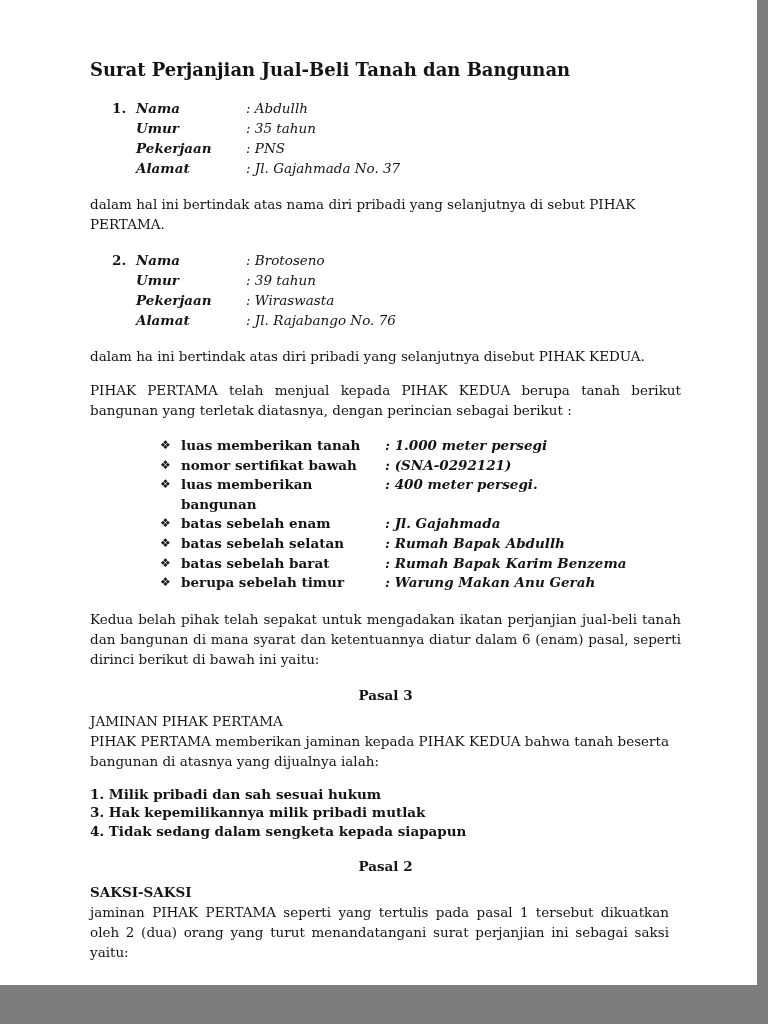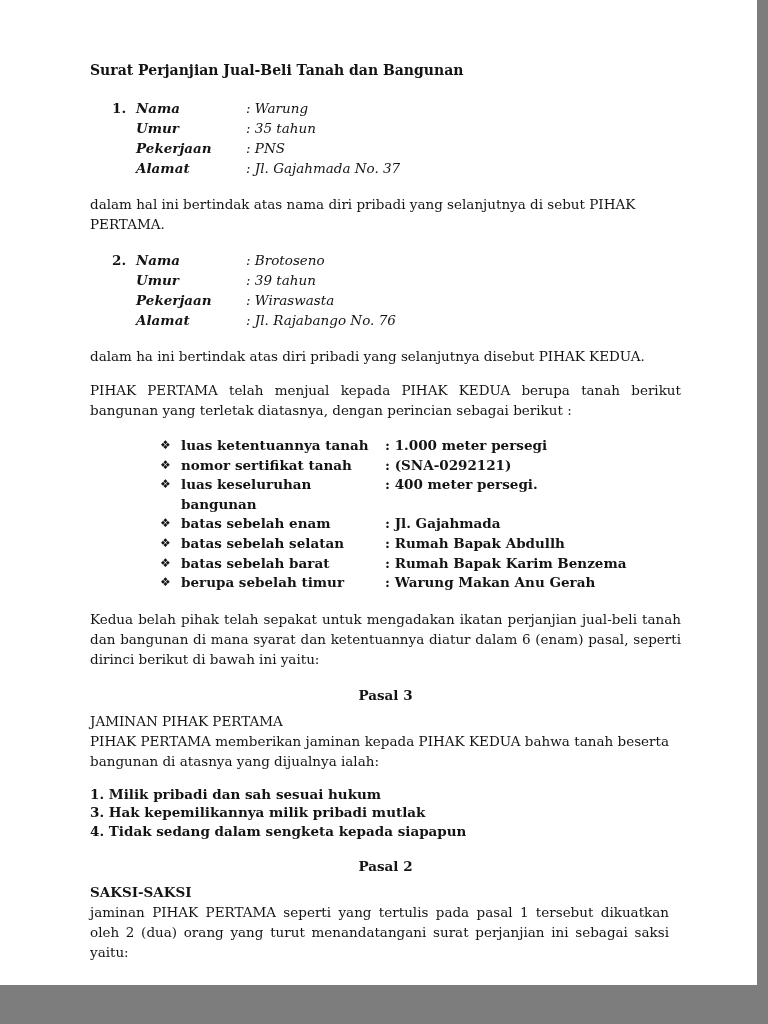--- a/index.html
+++ b/index.html
@@ -28,7 +28,7 @@
     line-height: 20px;
   }
   .doc-title {
-    font-size: 14px;
+    font-size: 18px;
     font-weight: bold;
     margin: 0 0 18px 0;
   }

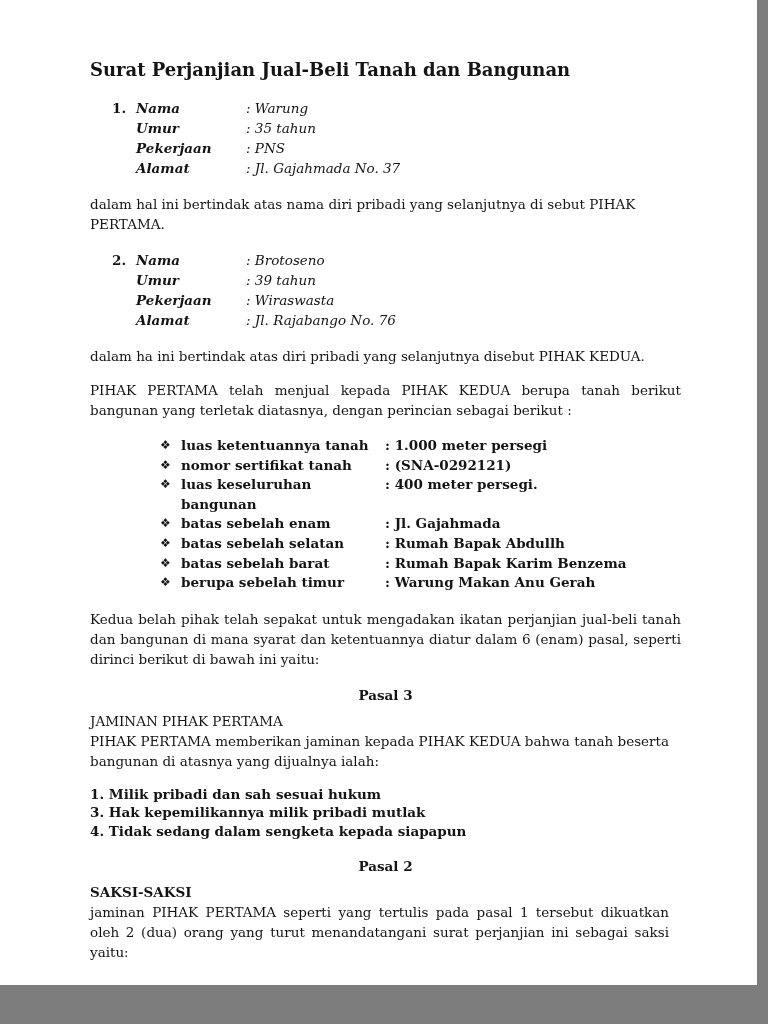--- a/index.html
+++ b/index.html
@@ -121,7 +121,7 @@
     <span class="pnum">1.</span>
     <div class="prow">
       <span class="plabel">Nama</span>
-      <span class="pvalue">: Warung</span>
+      <span class="pvalue">: Abdullh</span>
     </div>
     <div class="prow">
       <span class="plabel">Umur</span>

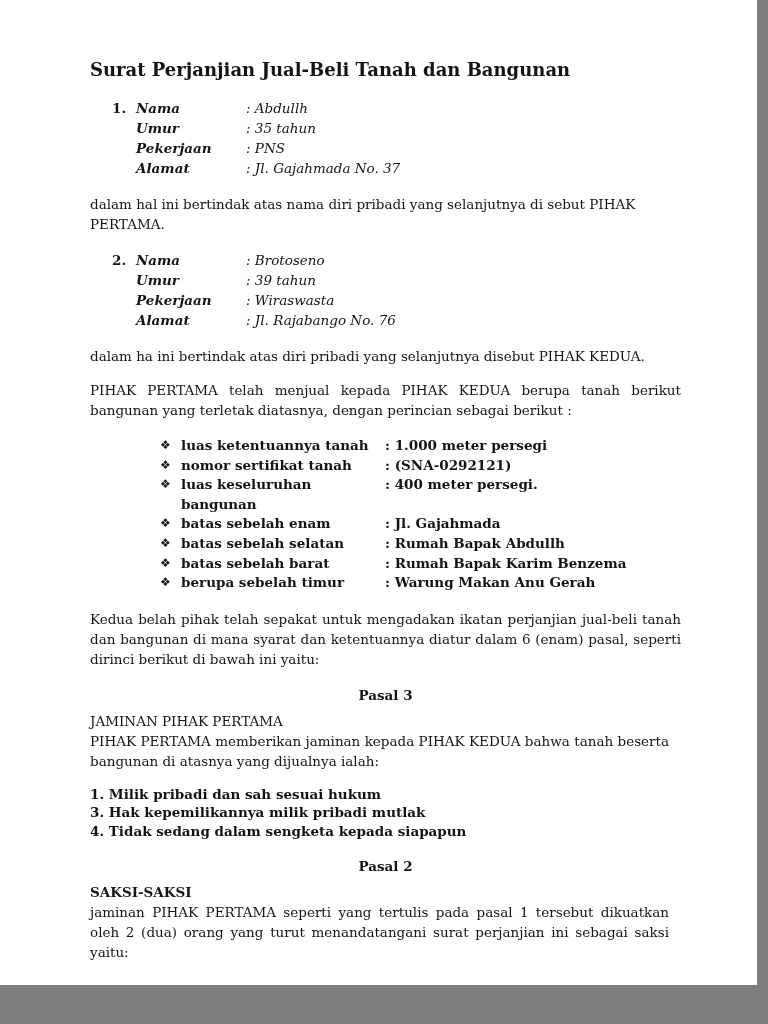--- a/index.html
+++ b/index.html
@@ -166,7 +166,7 @@
   <div class="props">
     <div class="brow">
       <span class="bullet">❖</span>
-      <span class="blabel">luas ketentuannya tanah</span>
+      <span class="blabel">luas memberikan tanah</span>
       <span class="bvalue">: 1.000 meter persegi</span>
     </div>
     <div class="brow">

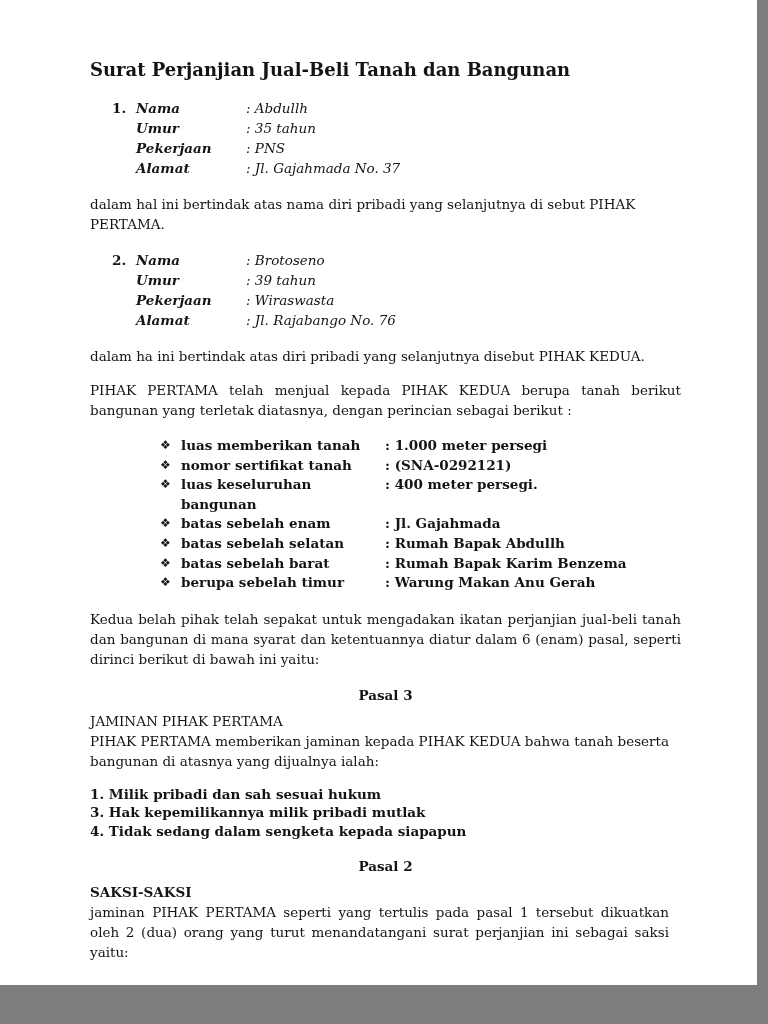--- a/index.html
+++ b/index.html
@@ -84,6 +84,7 @@
   .bvalue {
     flex: 1;
     font-weight: bold;
+    font-style: italic;
   }
   
   .pasal-heading {

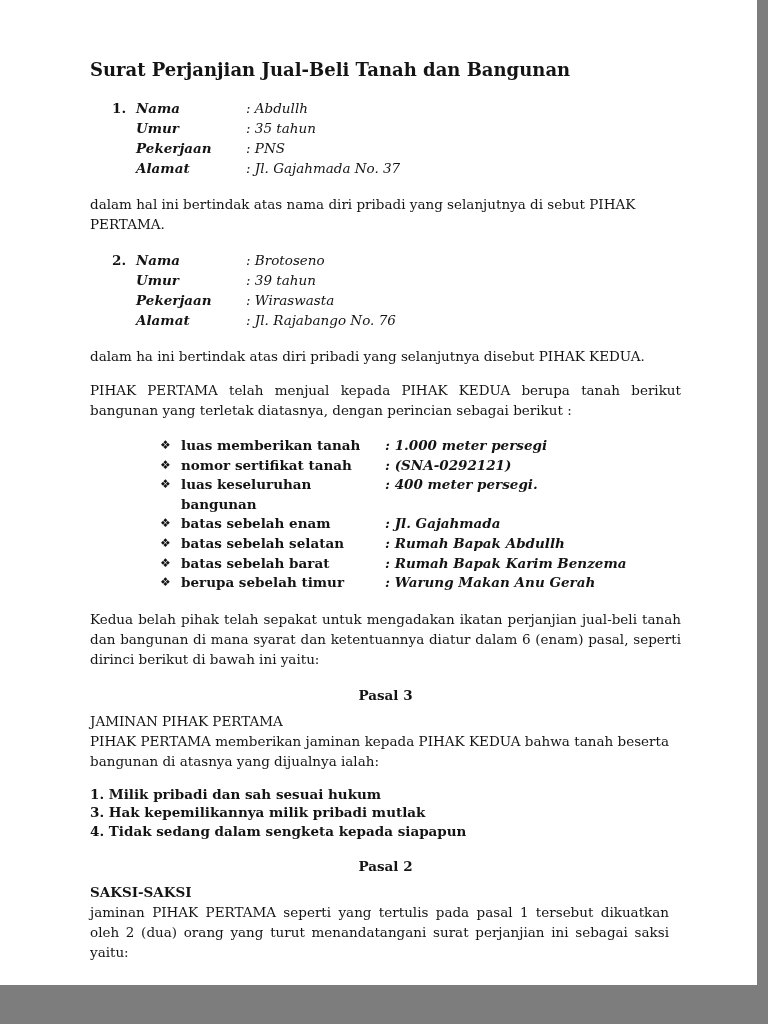--- a/index.html
+++ b/index.html
@@ -172,7 +172,7 @@
     </div>
     <div class="brow">
       <span class="bullet">❖</span>
-      <span class="blabel">nomor sertifikat tanah</span>
+      <span class="blabel">nomor sertifikat bawah</span>
       <span class="bvalue">: (SNA-0292121)</span>
     </div>
     <div class="brow">

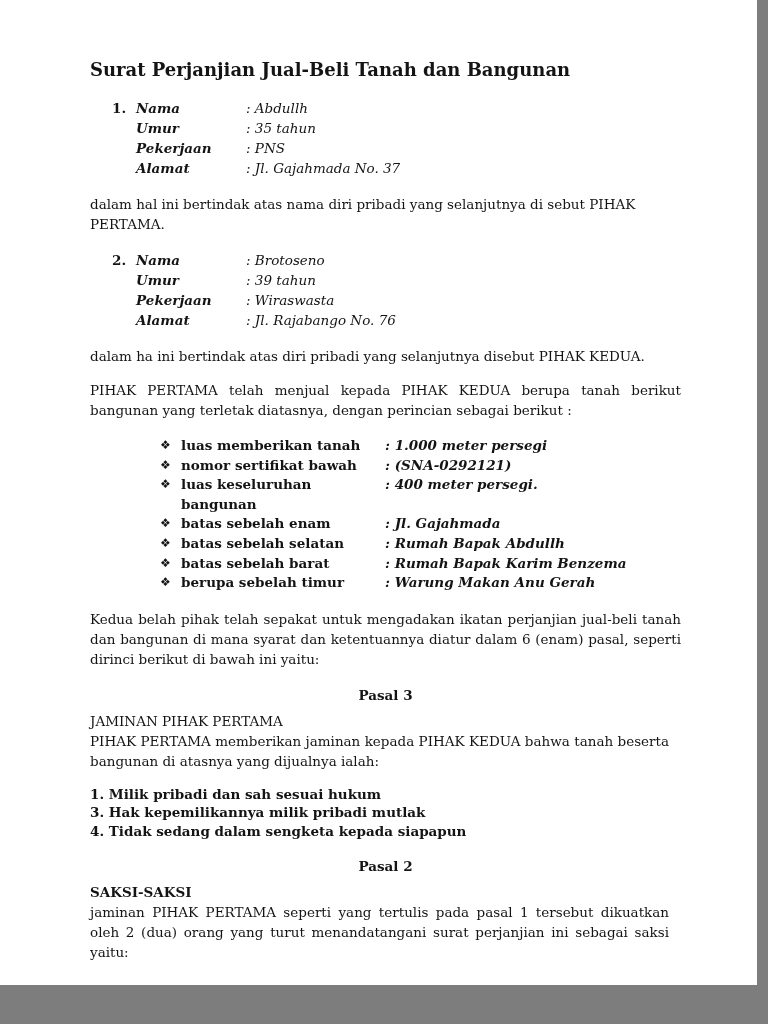--- a/index.html
+++ b/index.html
@@ -177,7 +177,7 @@
     </div>
     <div class="brow">
       <span class="bullet">❖</span>
-      <span class="blabel">luas keseluruhan bangunan</span>
+      <span class="blabel">luas memberikan bangunan</span>
       <span class="bvalue">: 400 meter persegi.</span>
     </div>
     <div class="brow">

